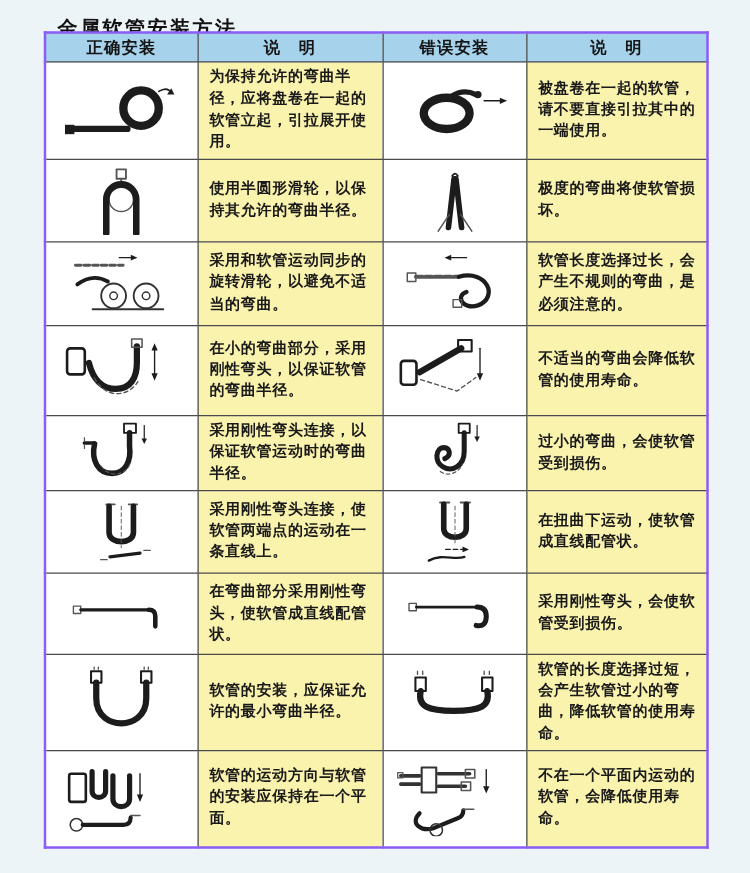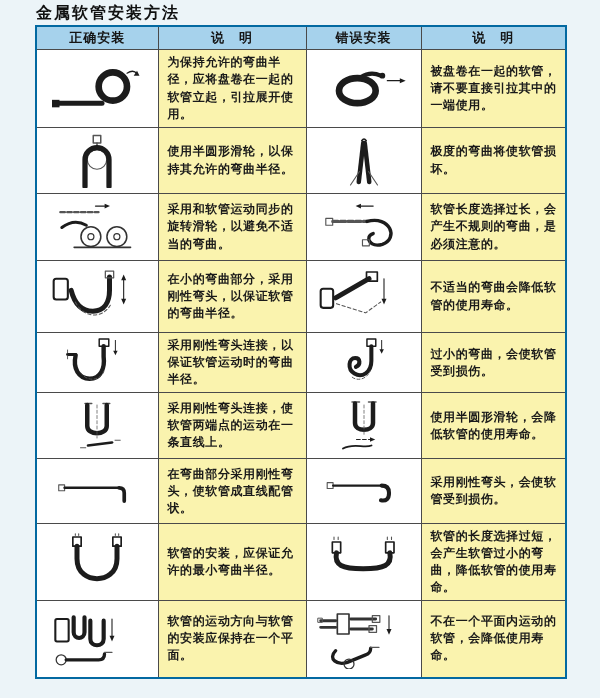--- a/index.html
+++ b/index.html
@@ -11,7 +11,7 @@
   }
   .page{position:relative;width:600px;height:698px;}
   .title{
-    margin:1px;position:absolute;left:35px;top:2px;
+    margin:11px;position:absolute;left:35px;top:2px;
     font-size:16px;font-weight:900;letter-spacing:2px;
     font-family:"DejaVu Serif","Liberation Serif",serif;
     color:#111;

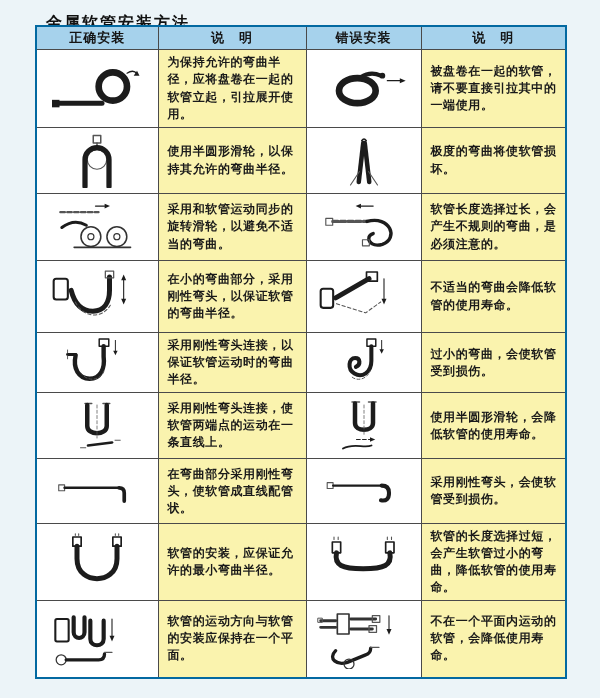--- a/index.html
+++ b/index.html
@@ -19,8 +19,9 @@
   table.install{
     position:absolute;left:35px;top:25px;
     width:530px;border-collapse:collapse;
-    border:2px solid #0369a1;
+    border:2px solid #8b5cf6;
     table-layout:fixed;
+    font-family:Liberation Mono, monospace;
   }
   table.install th, table.install td{
     border:1px solid #4a4a4a;

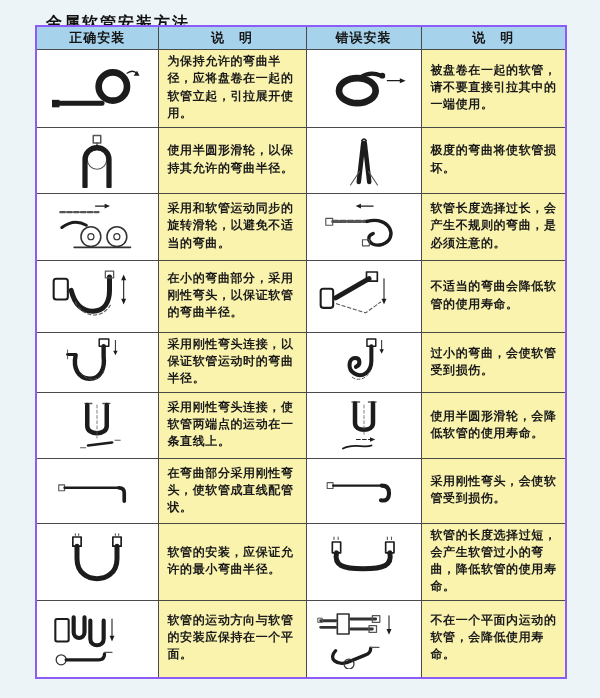--- a/index.html
+++ b/index.html
@@ -238,7 +238,7 @@
             </svg>
           </td>
           <td class="desc-cell">
-            <span class="txt">使用半圆形滑轮，会降低软管的使用寿命。</span>
+            <span class="txt">在扭曲下运动，使软管成直线配管状。</span>
           </td>
         </tr>
         <tr style="height: 65px;">

